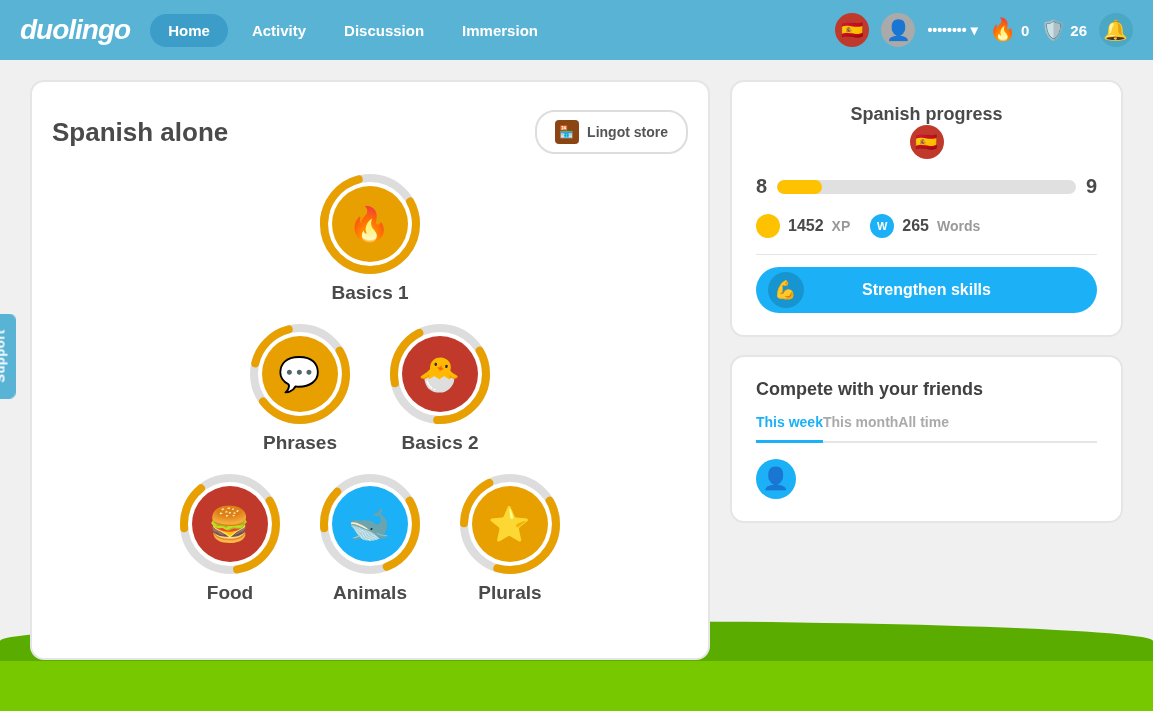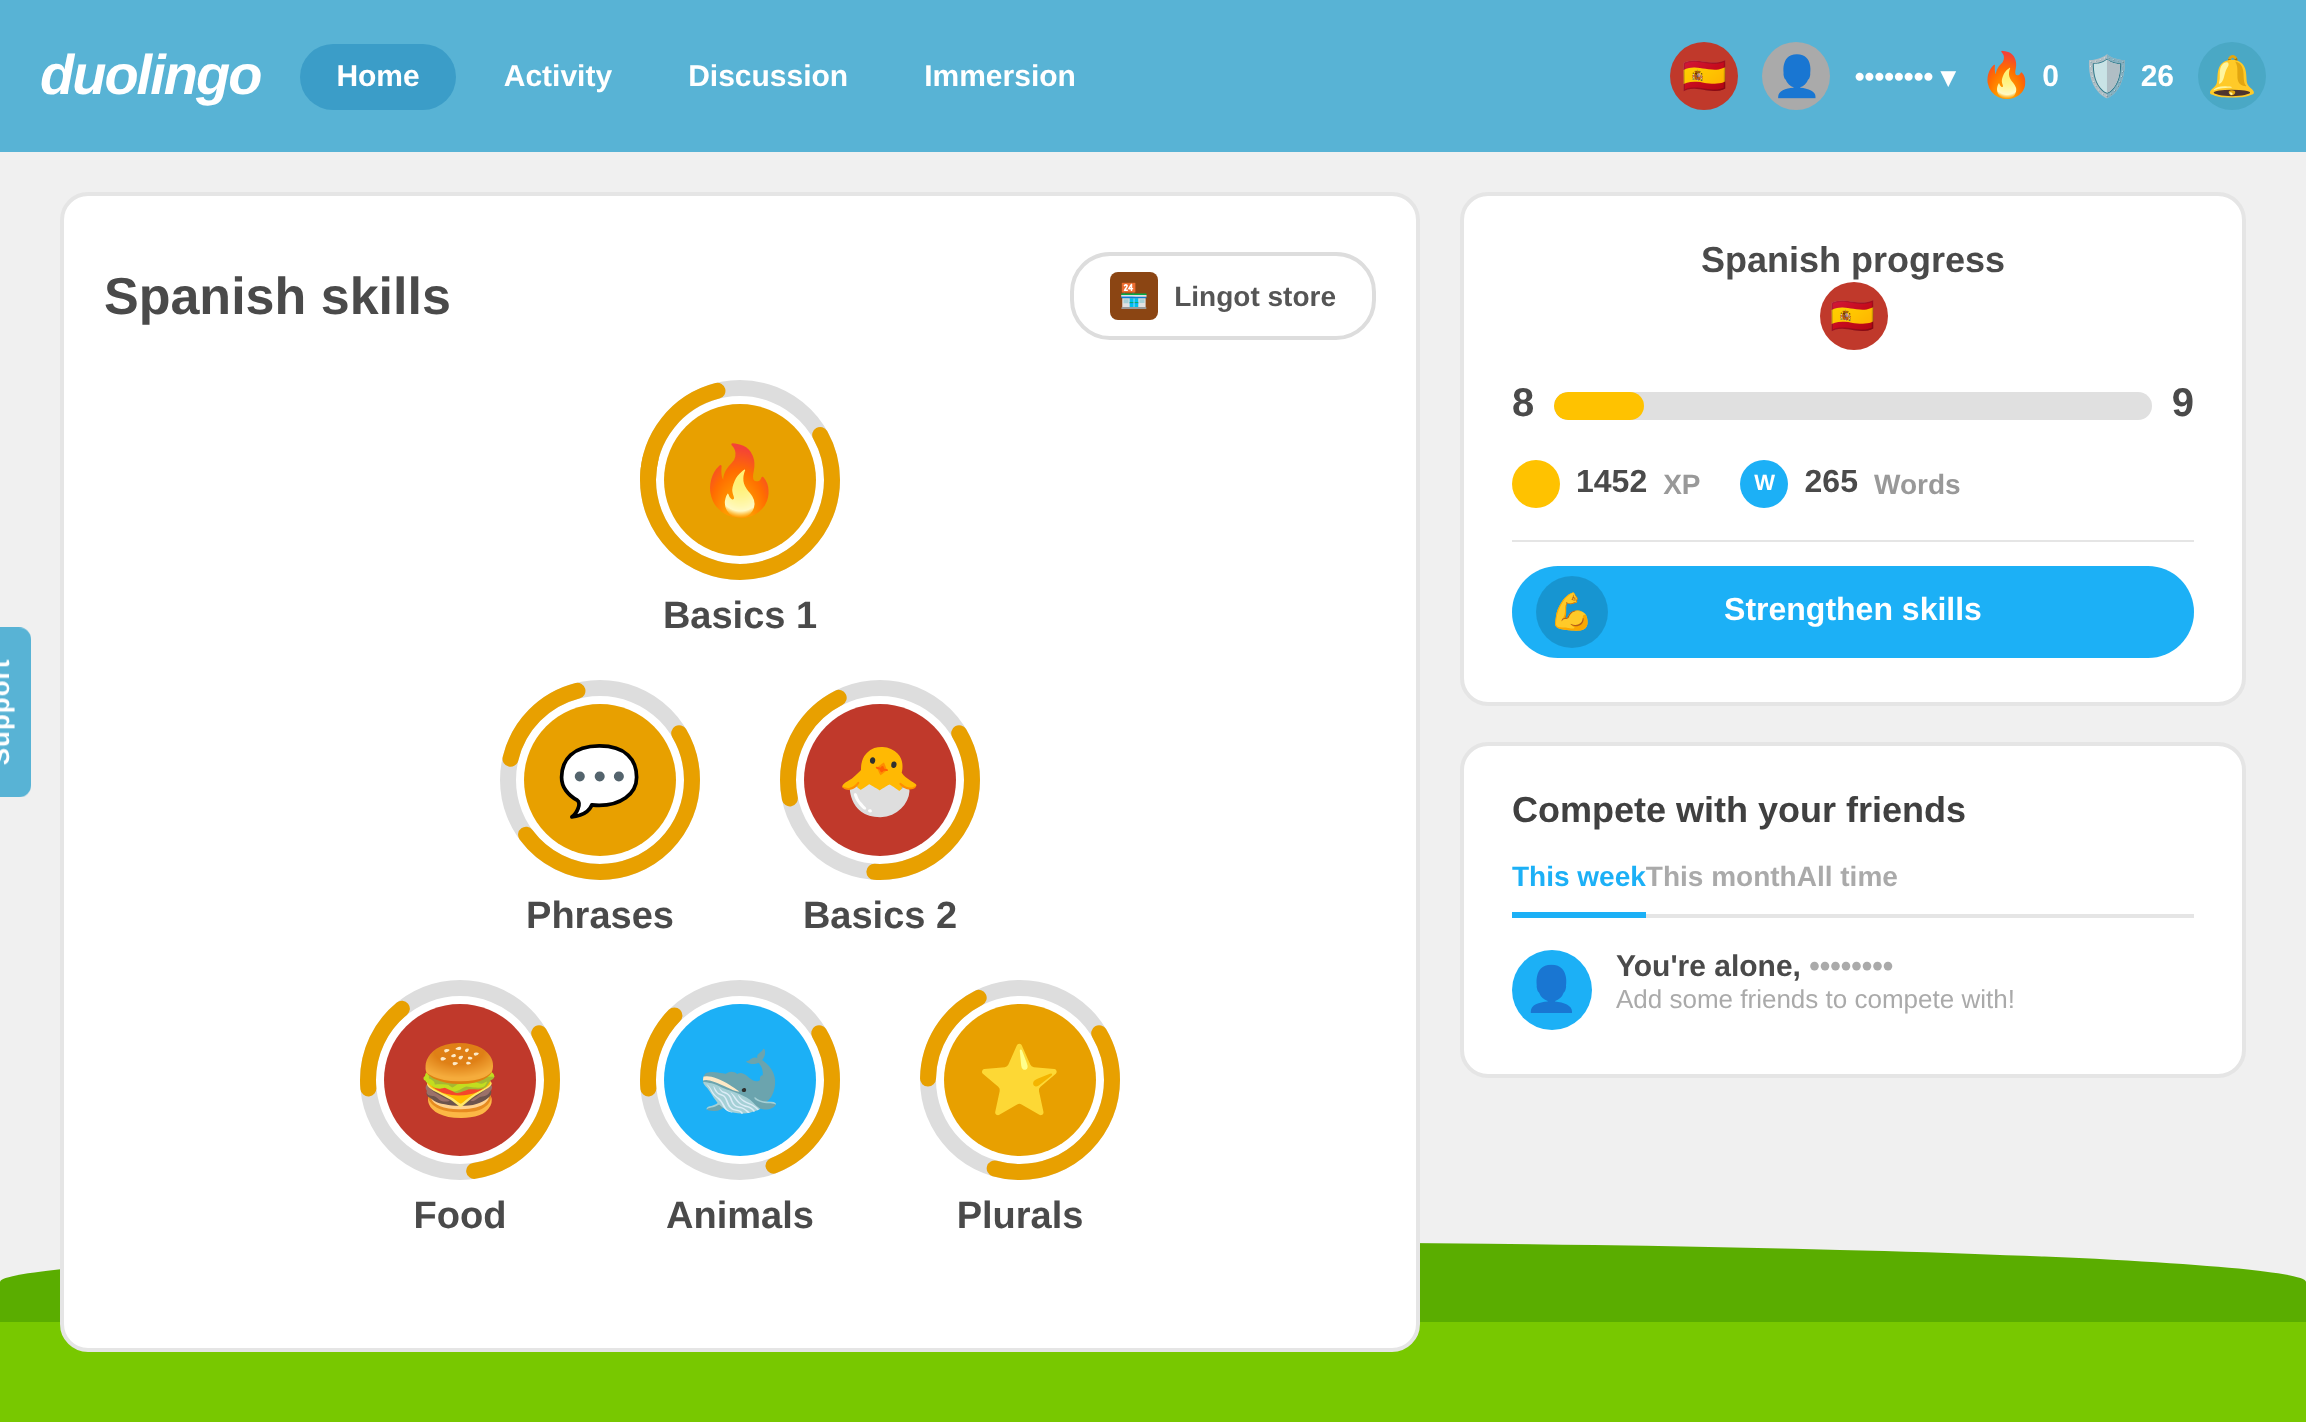--- a/index.html
+++ b/index.html
@@ -8,7 +8,7 @@
     
     .navbar {
       background: #58b3d5;
-      height: 76px;
+      height: 60px;
       display: flex;
       align-items: center;
       padding: 0 20px;

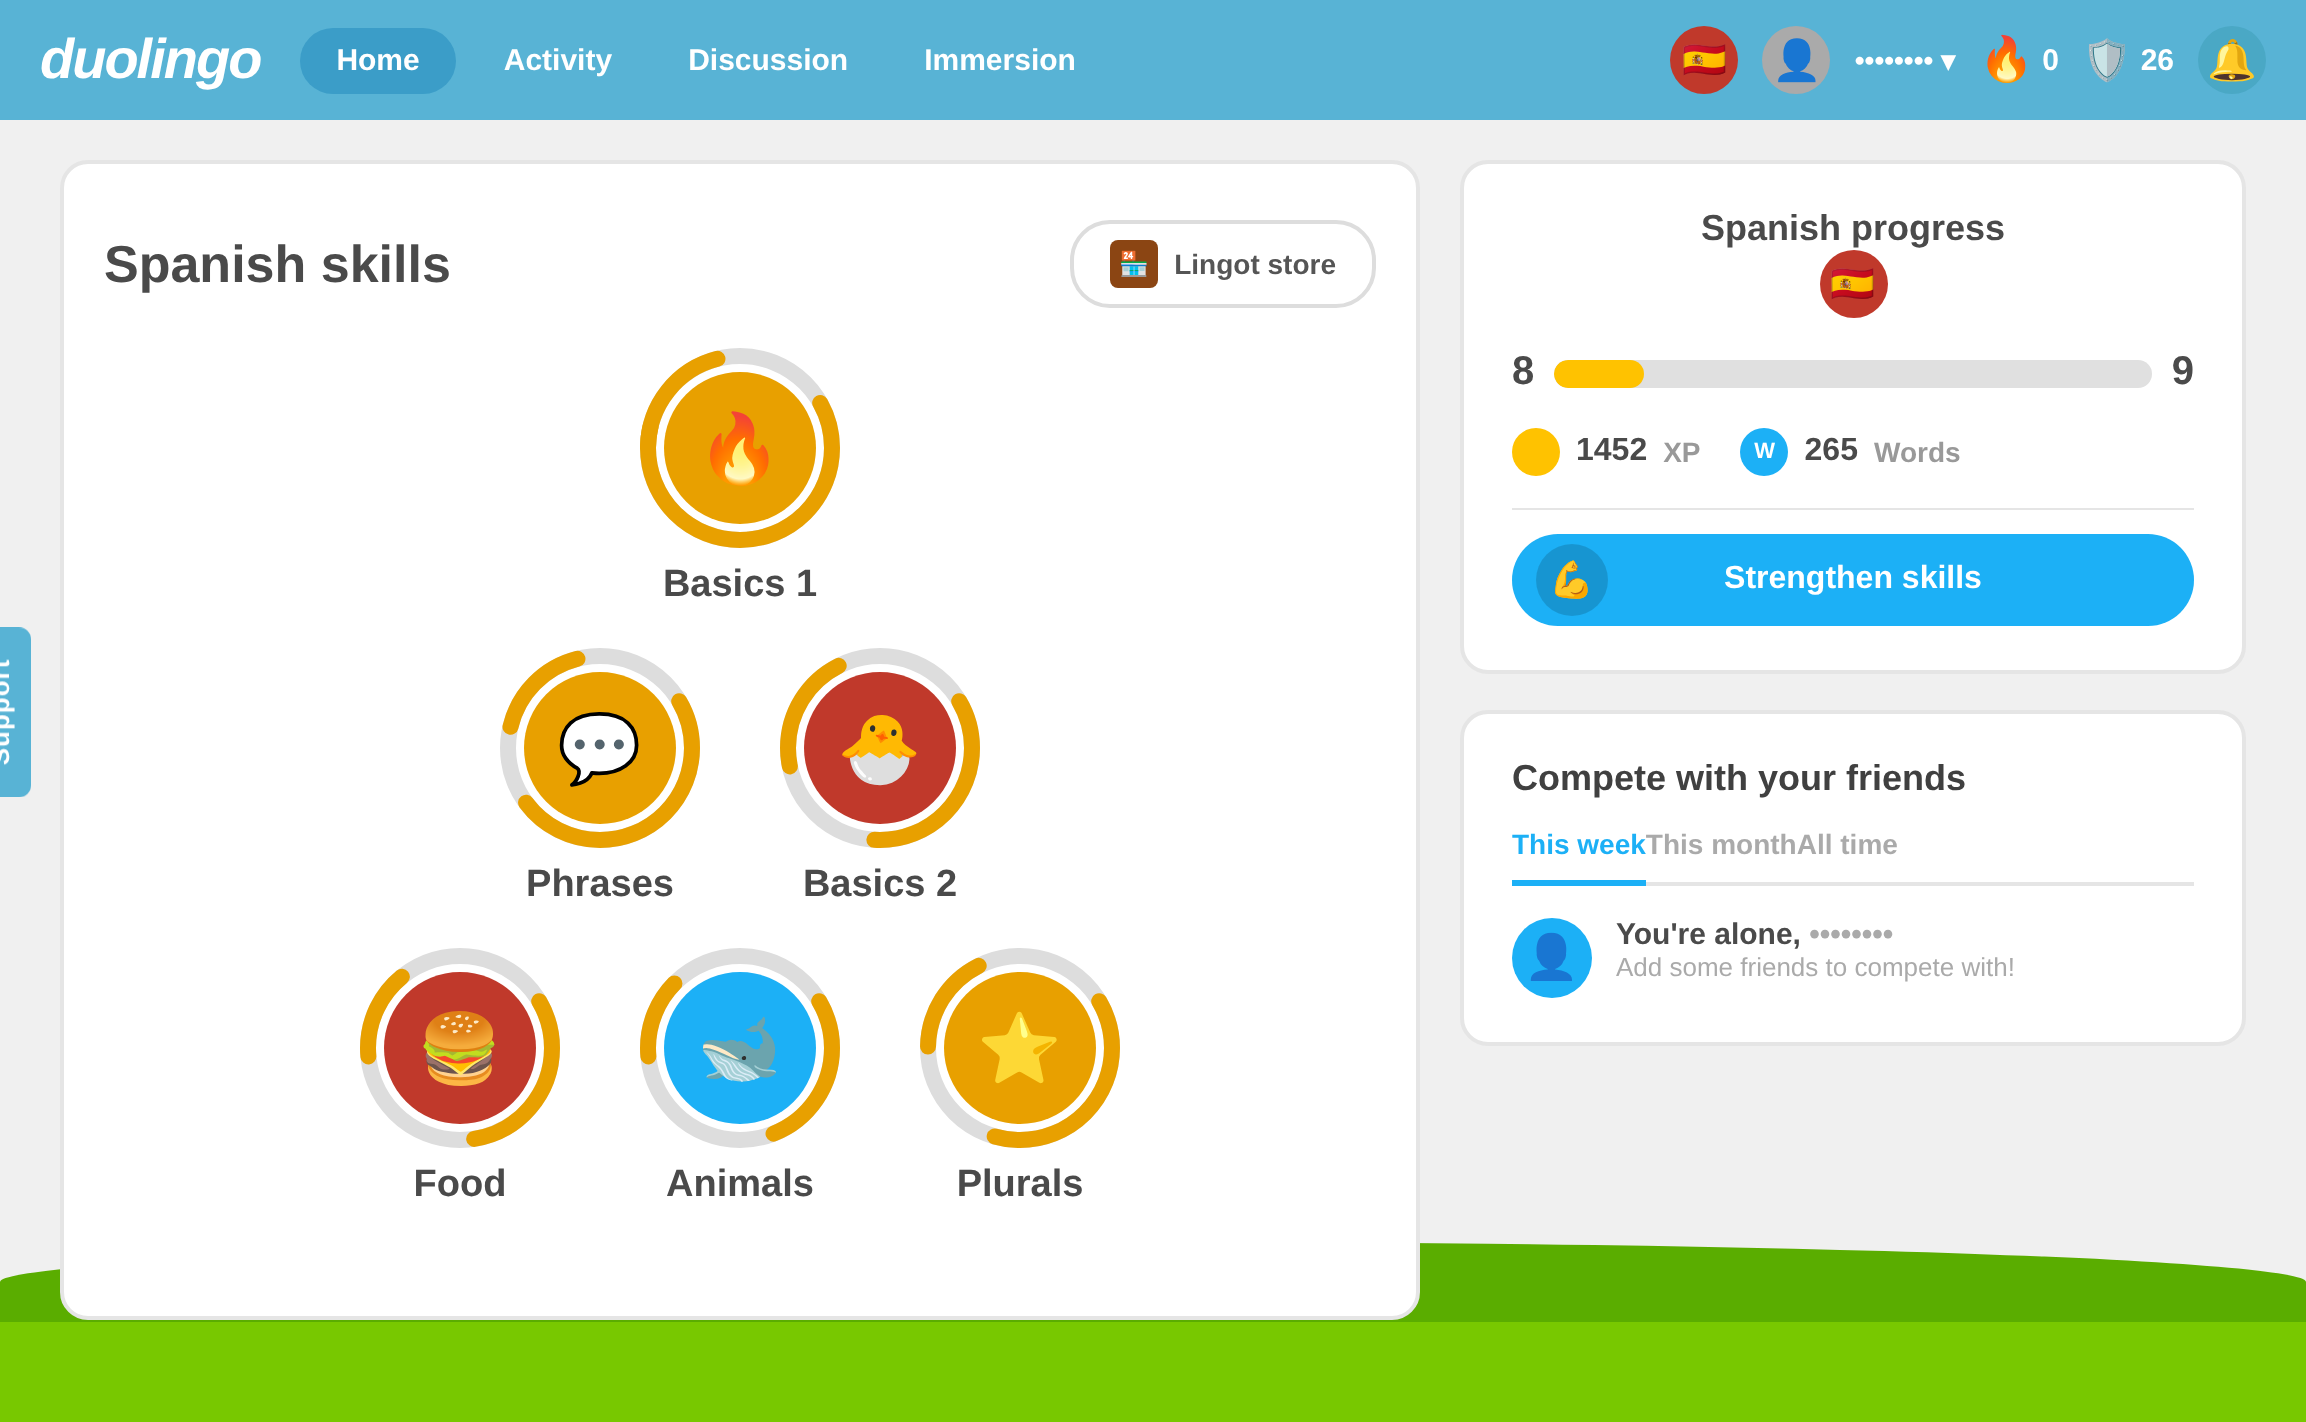--- a/index.html
+++ b/index.html
@@ -417,7 +417,7 @@
 
   <div class="left-panel">
     <div class="panel-header">
-      <h1 class="panel-title">Spanish skills</h1>
+      <h1 class="panel-title">Spanish alone</h1>
       <button class="lingot-store-btn">
         <div class="lingot-store-icon">🏪</div>
         <span>Lingot store</span>

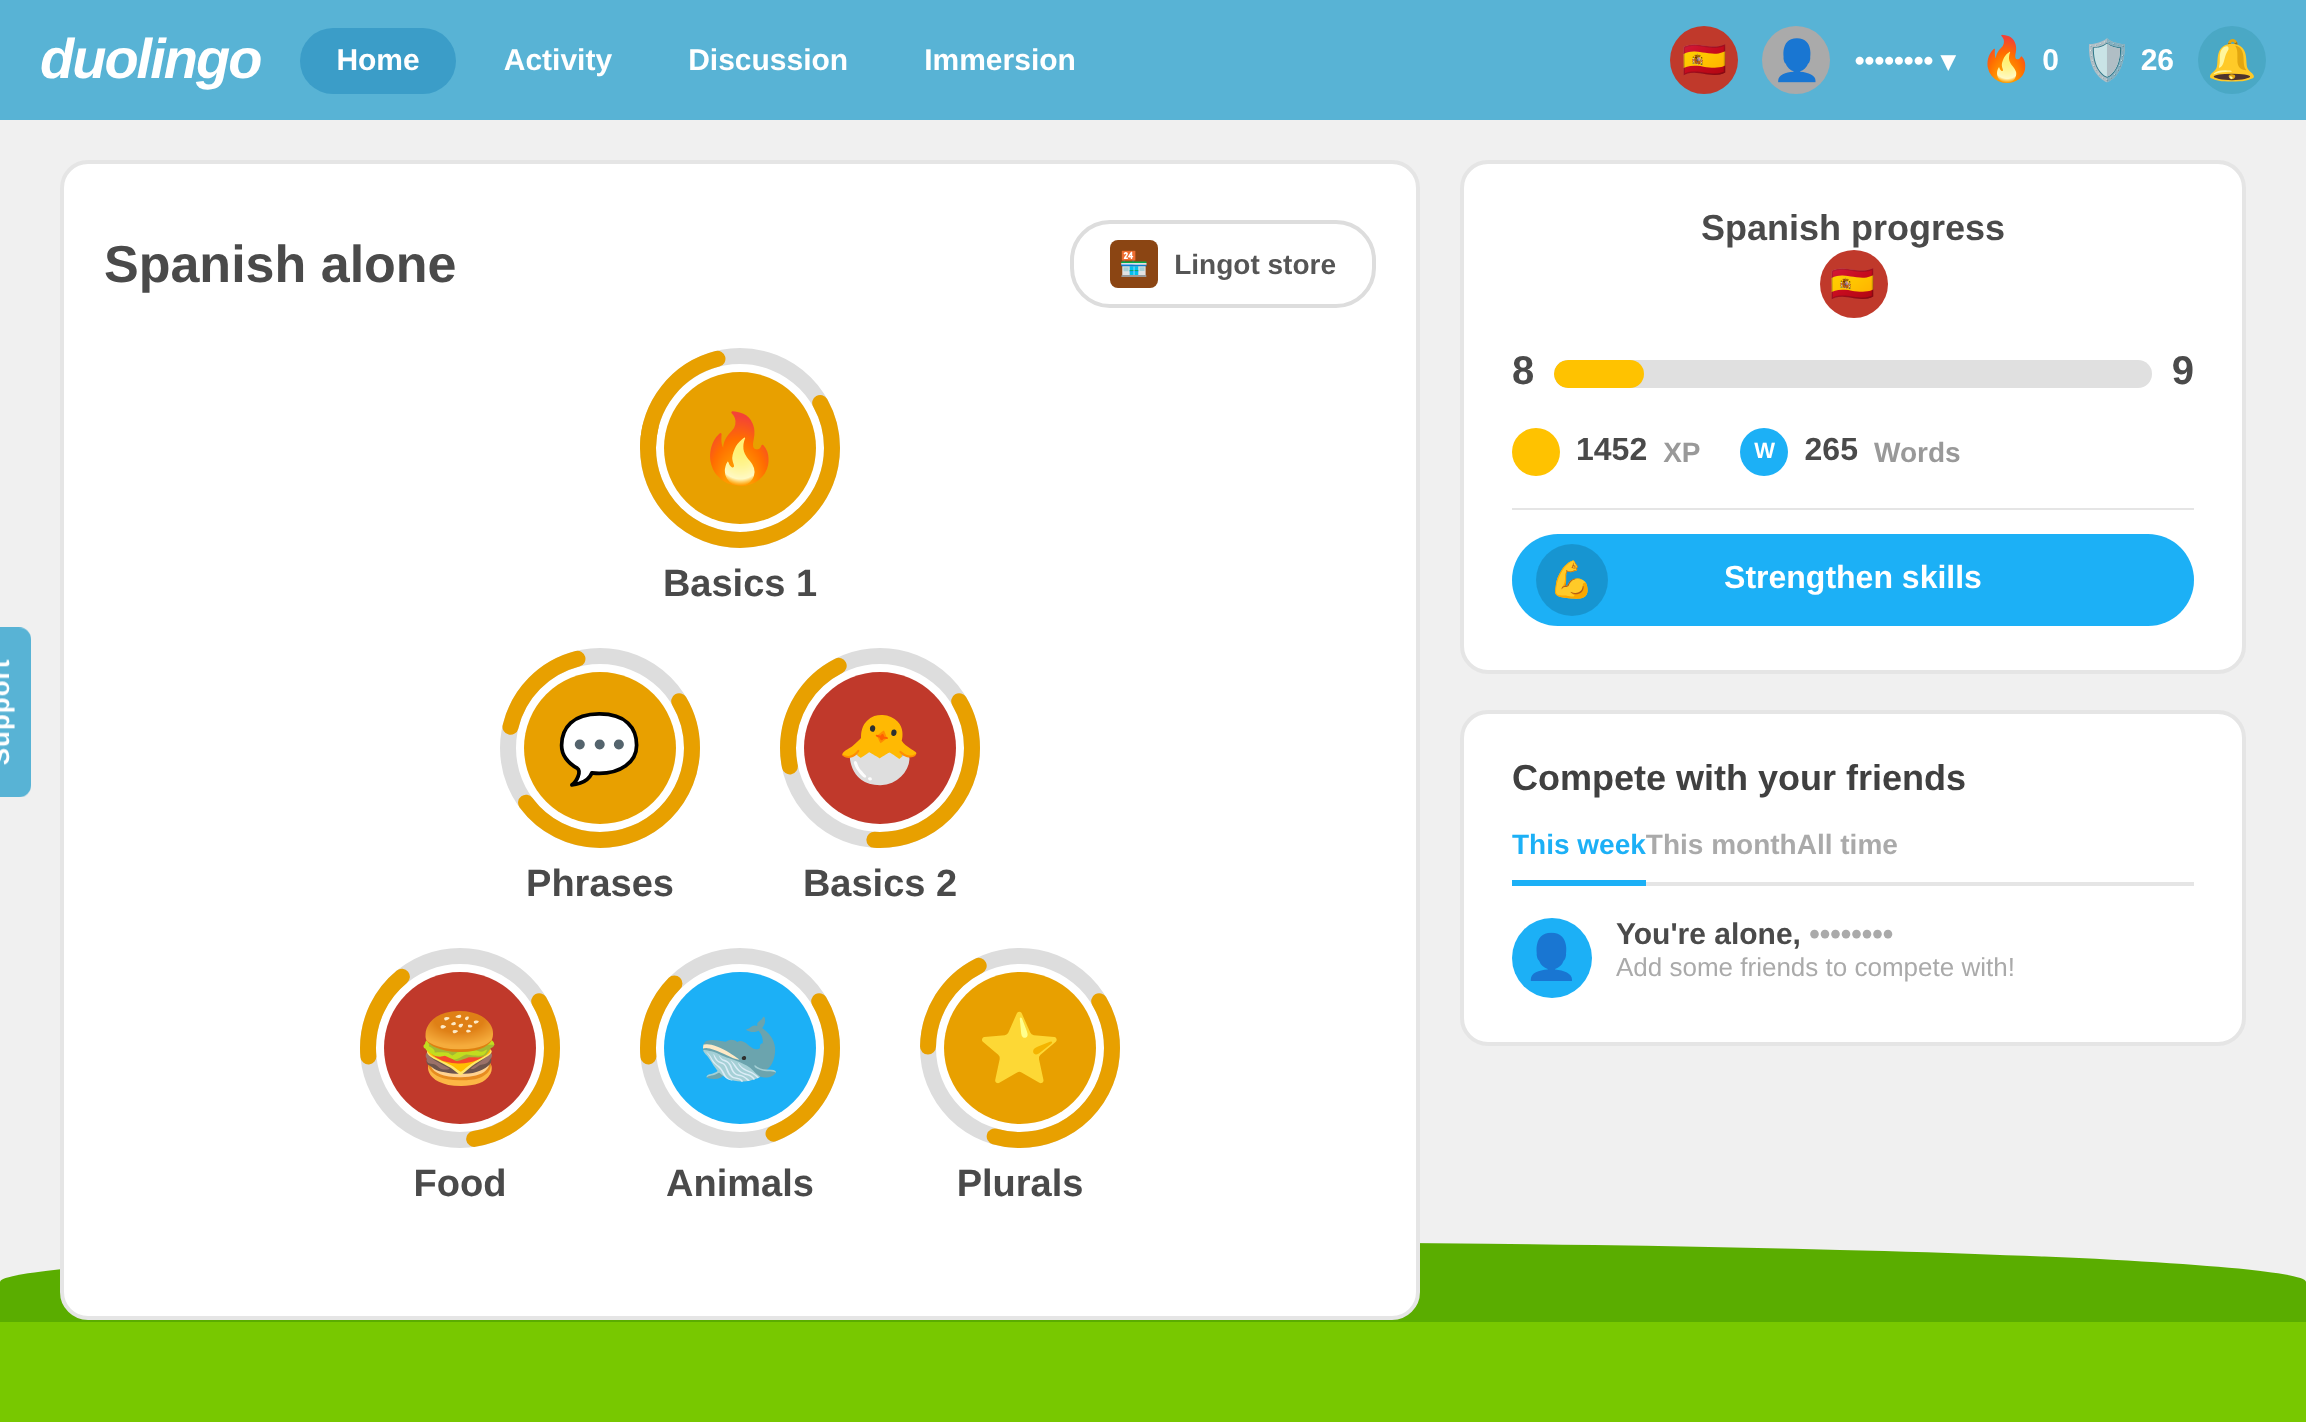--- a/index.html
+++ b/index.html
@@ -547,13 +547,6 @@
       </div>
       <div class="friend-row">
         <div class="friend-avatar">👤</div>
-        <div class="friend-info">
-          <div class="friend-name">
-            <span>You're alone,</span>
-            <span style="color:#aaa;">••••••••</span>
-          </div>
-          <div class="friend-sub">Add some friends to compete with!</div>
-        </div>
       </div>
     </div>
 

